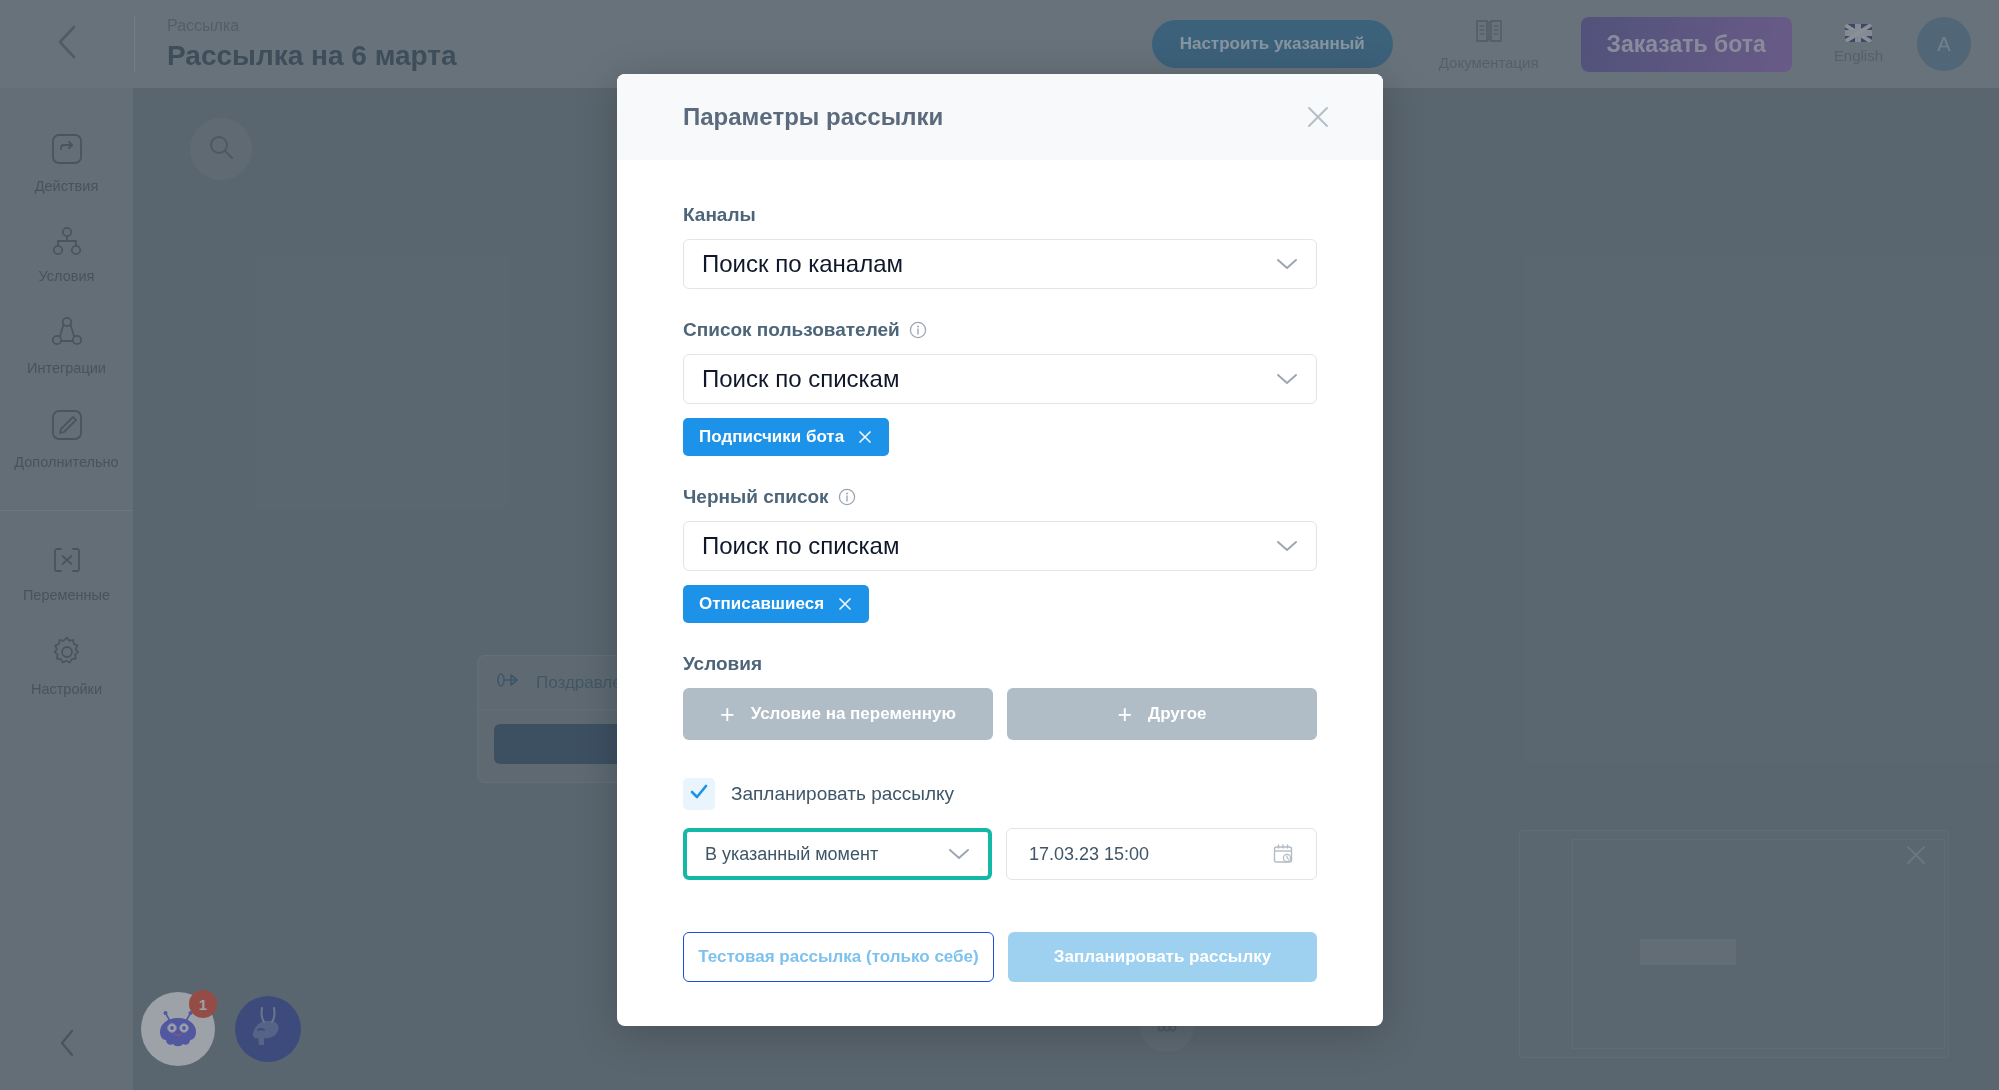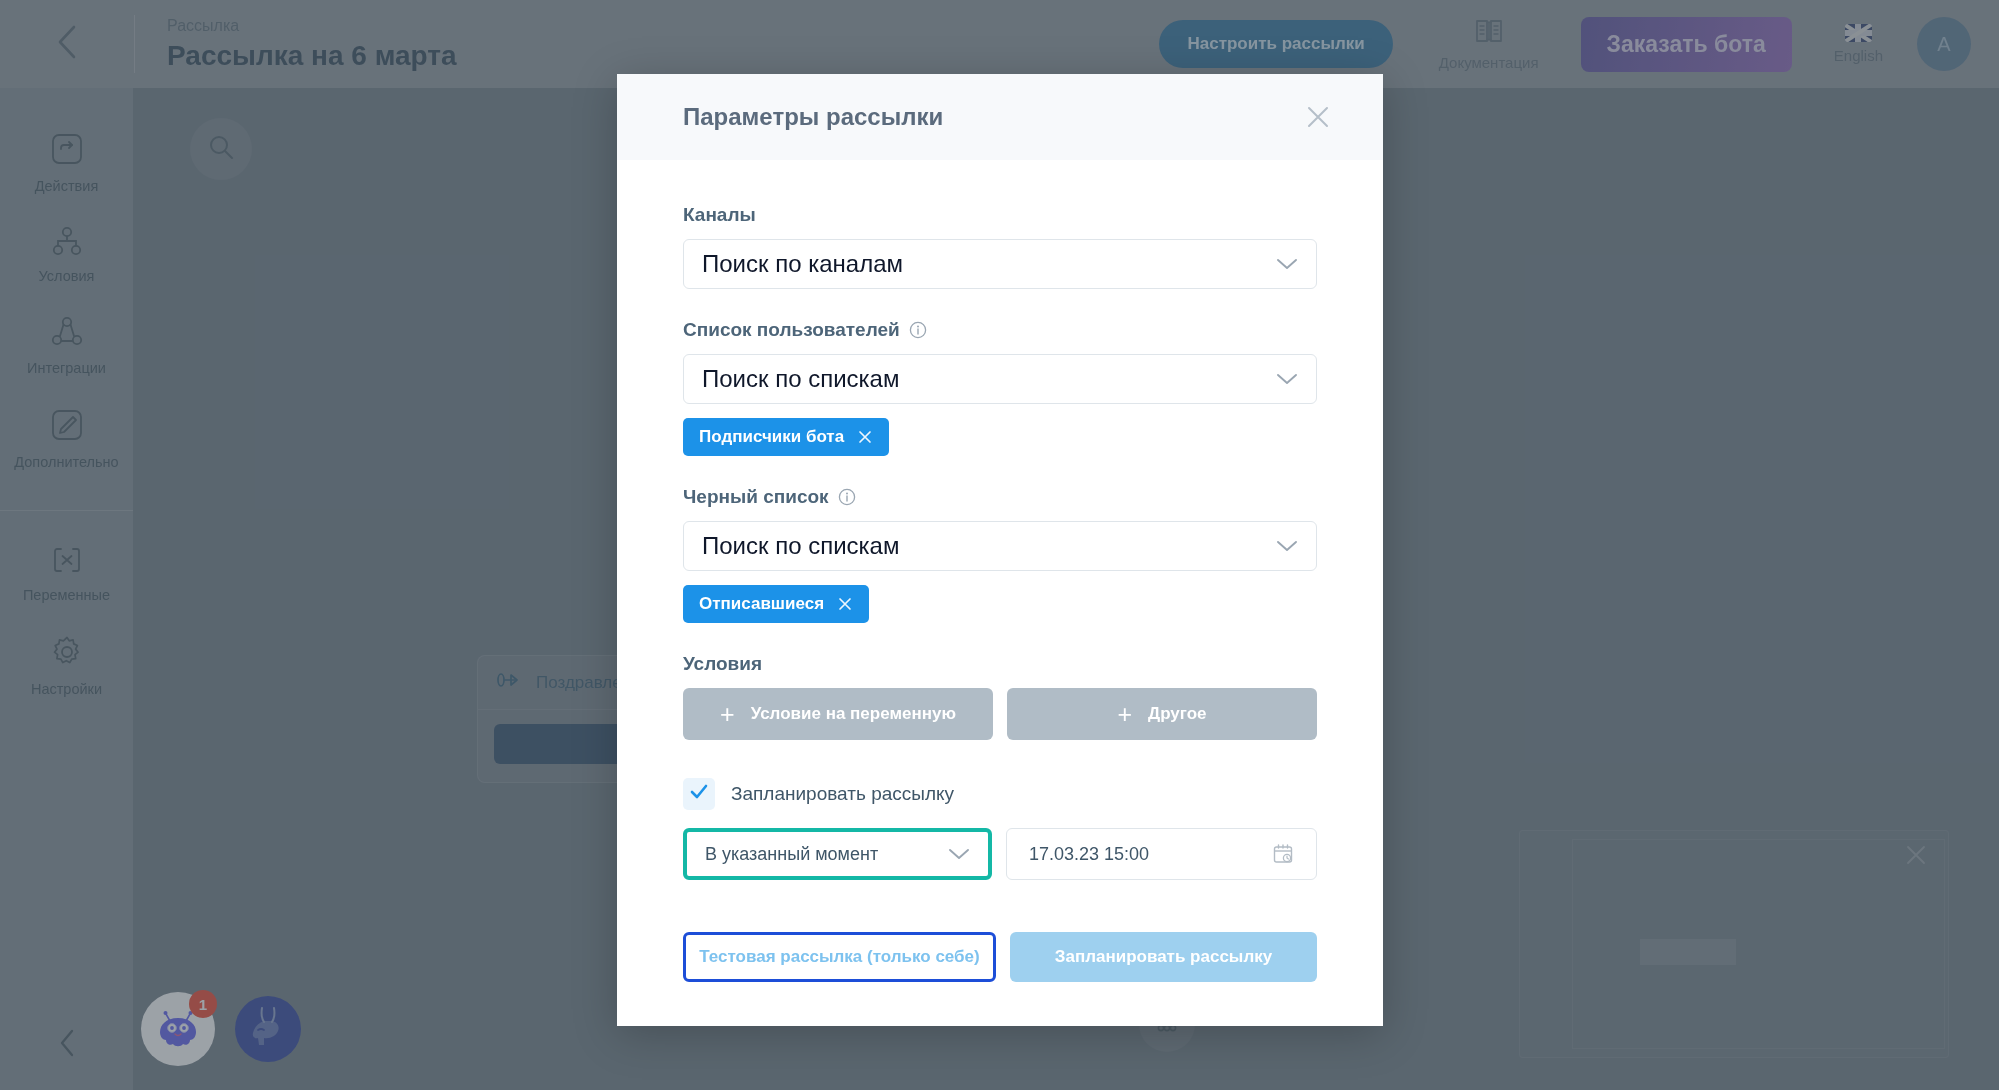--- a/index.html
+++ b/index.html
@@ -286,7 +286,7 @@
     </div>
 
     <div class="hdr-right">
-      <button class="btn-primary-hdr">Настроить рассылки</button>
+      <button class="btn-primary-hdr">Настроить указанный</button>
 
       <div class="hdr-docs">
         <span>

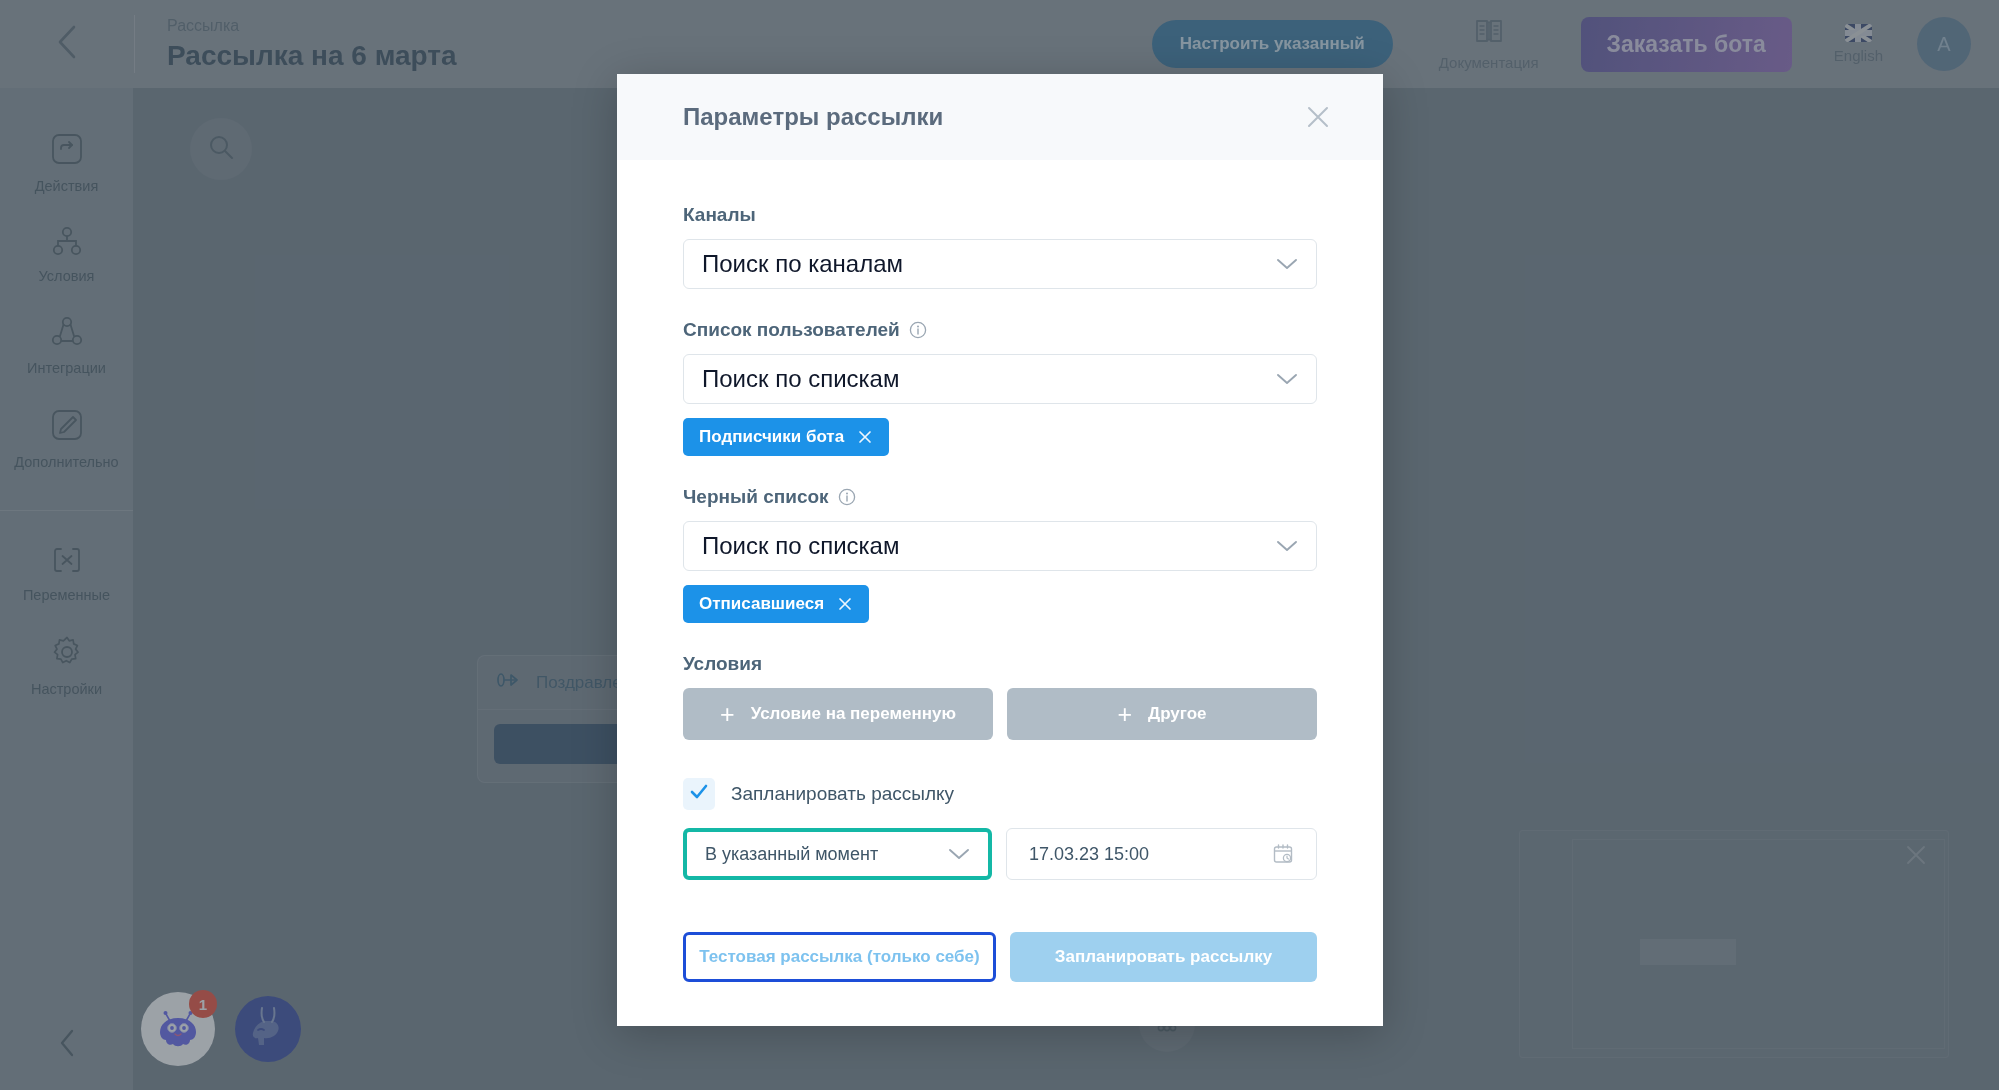--- a/index.html
+++ b/index.html
@@ -191,7 +191,7 @@
     left: 617px; top: 74px;
     width: 766px;
     background: #fff;
-    border-radius: 0;
+    border-radius: 8px;
     box-shadow: 0 8px 42px rgba(0,0,0,0.22);
     overflow: hidden;
   }

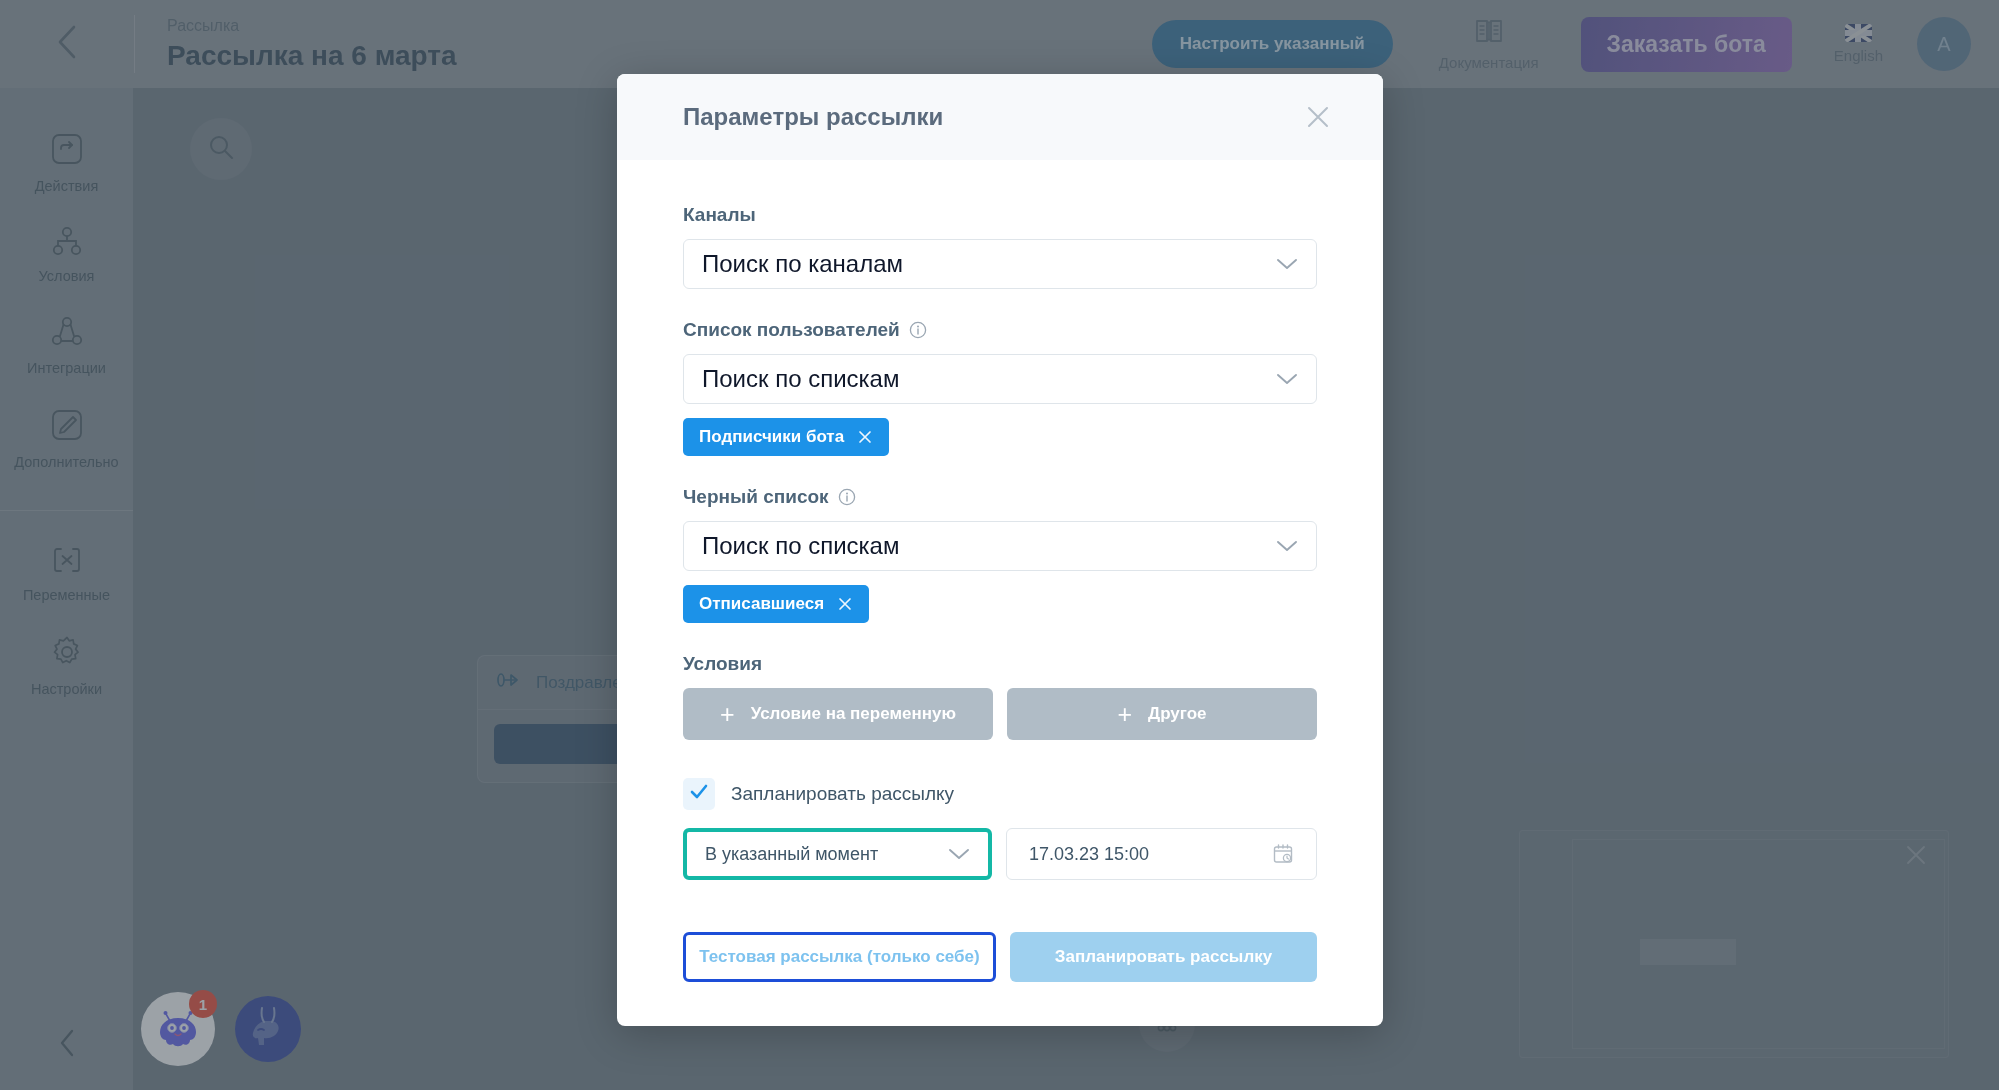--- a/index.html
+++ b/index.html
@@ -256,7 +256,7 @@
     padding: 52px 66px 44px 66px;
   }
   .btn-test {
-    flex: 1; height: 50px; border: 3px solid #1d4ed8; border-radius: 6px;
+    flex: 1; height: 50px; border: 1px solid #1d4ed8; border-radius: 6px;
     background: #fff; color: #7dc2ef;
     font-size: 17px; font-weight: 600; font-family: inherit; cursor: pointer;
   }

